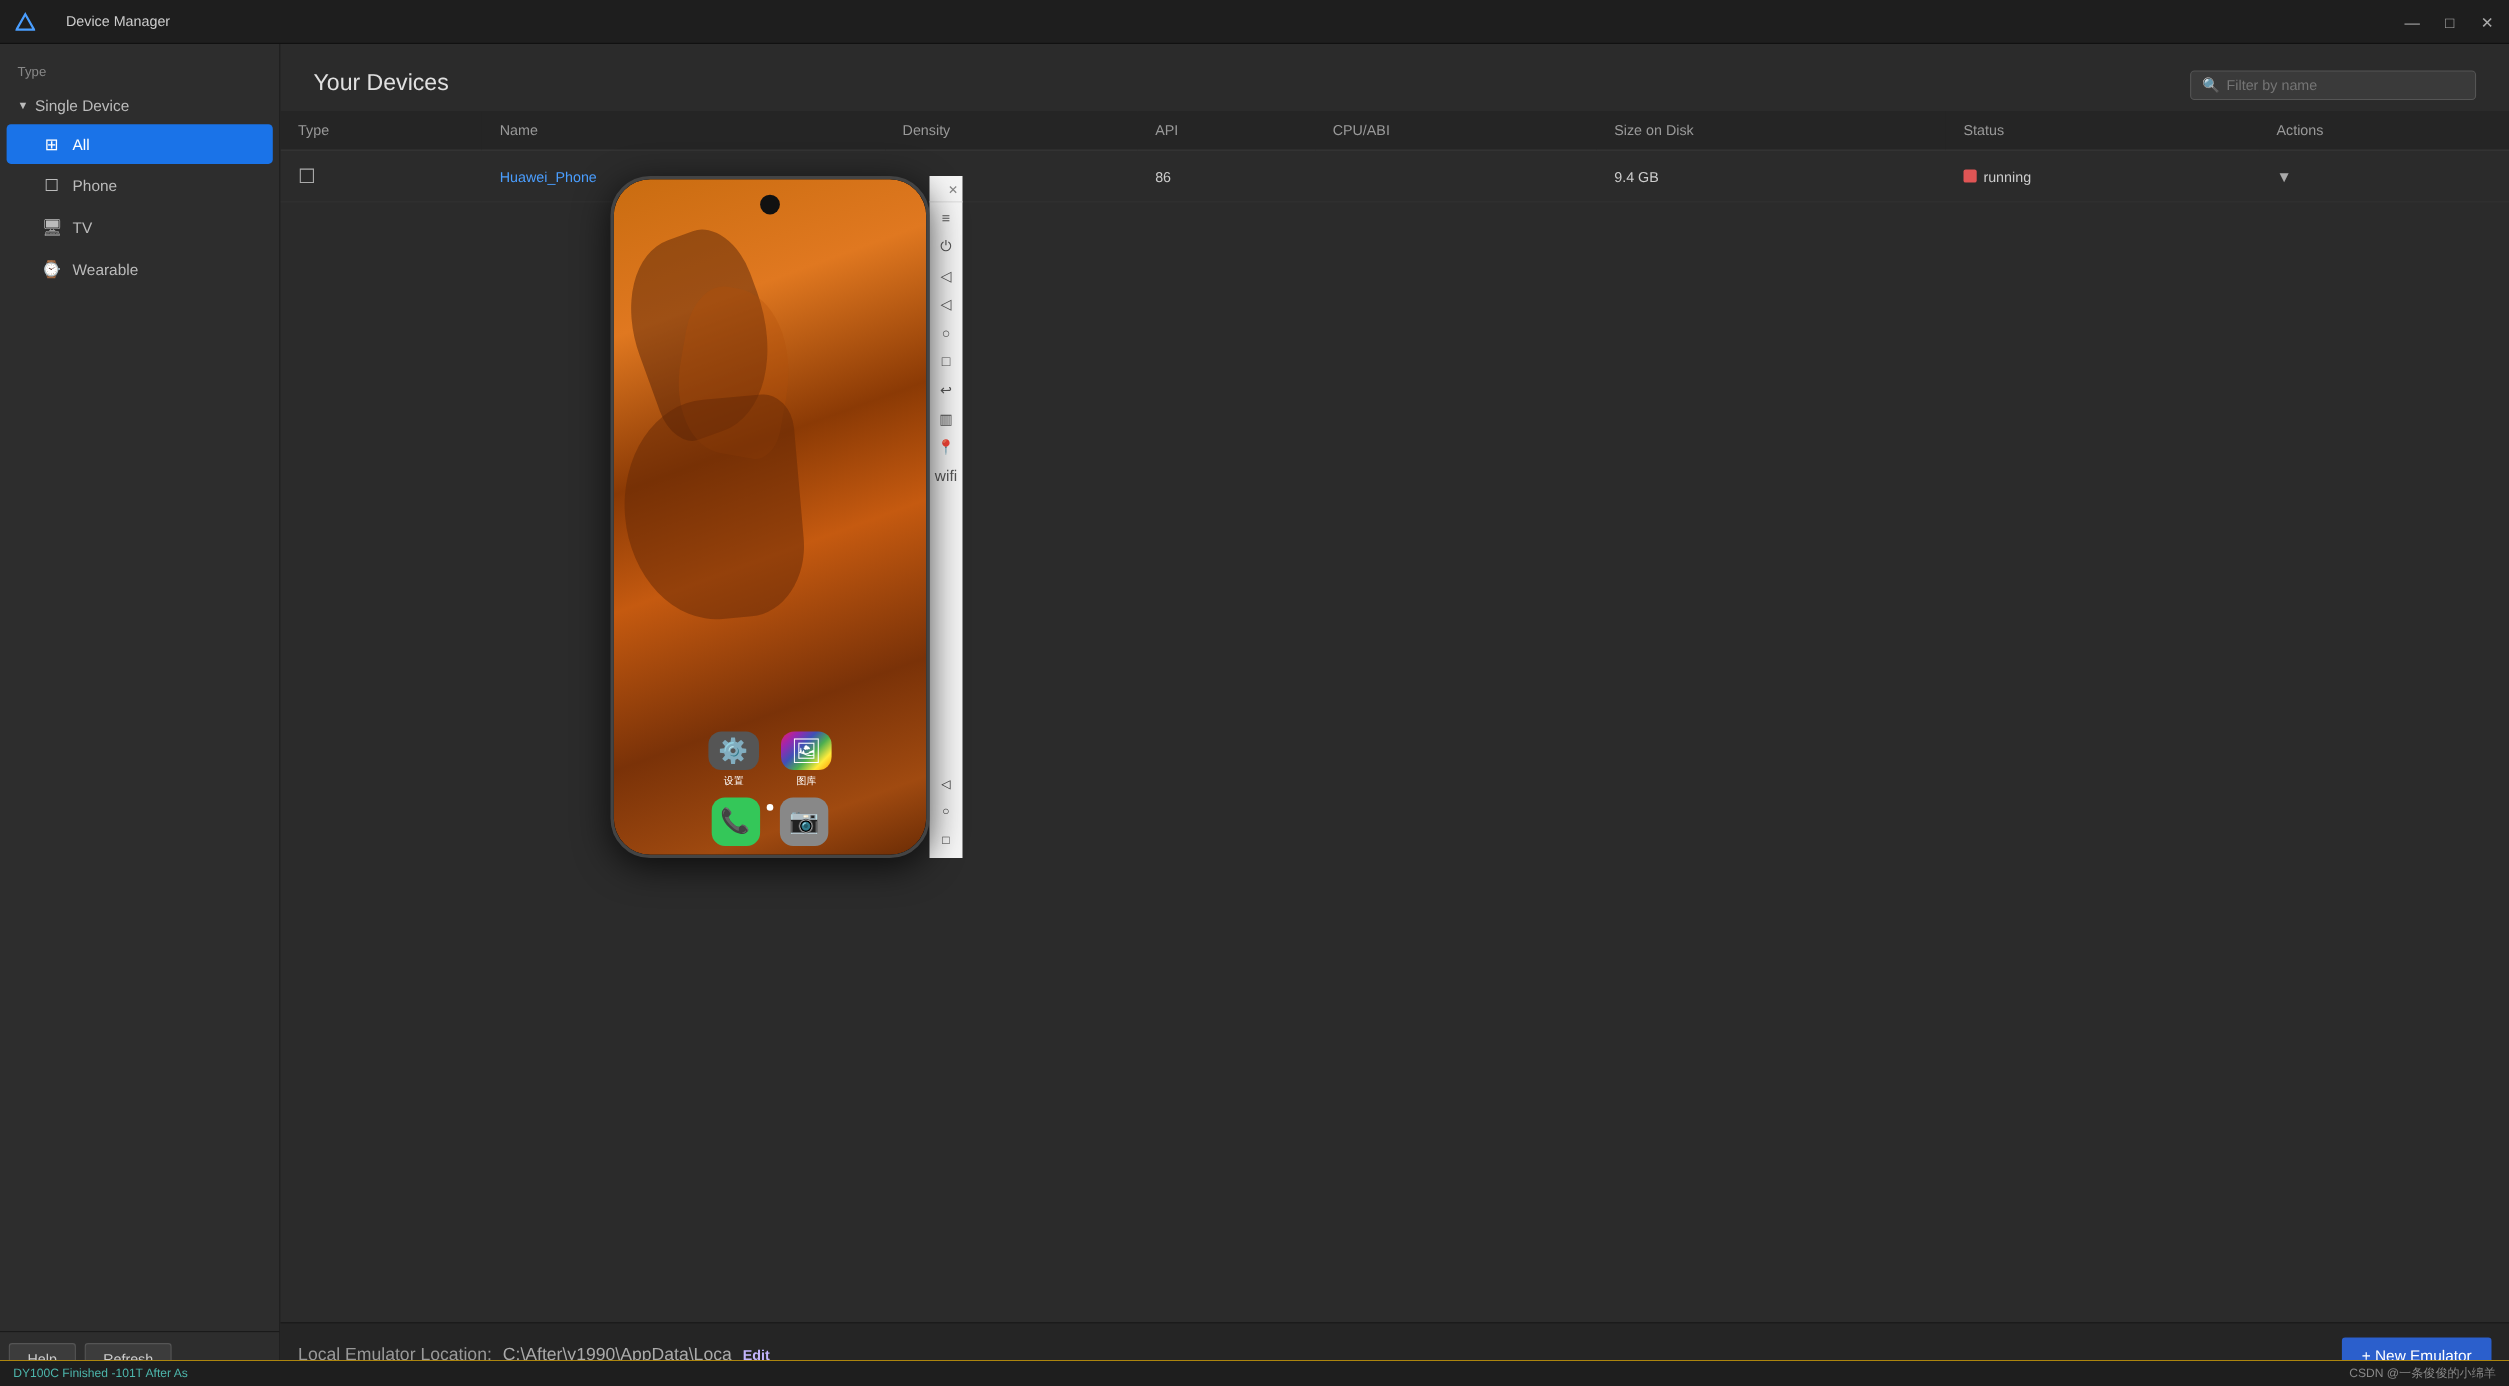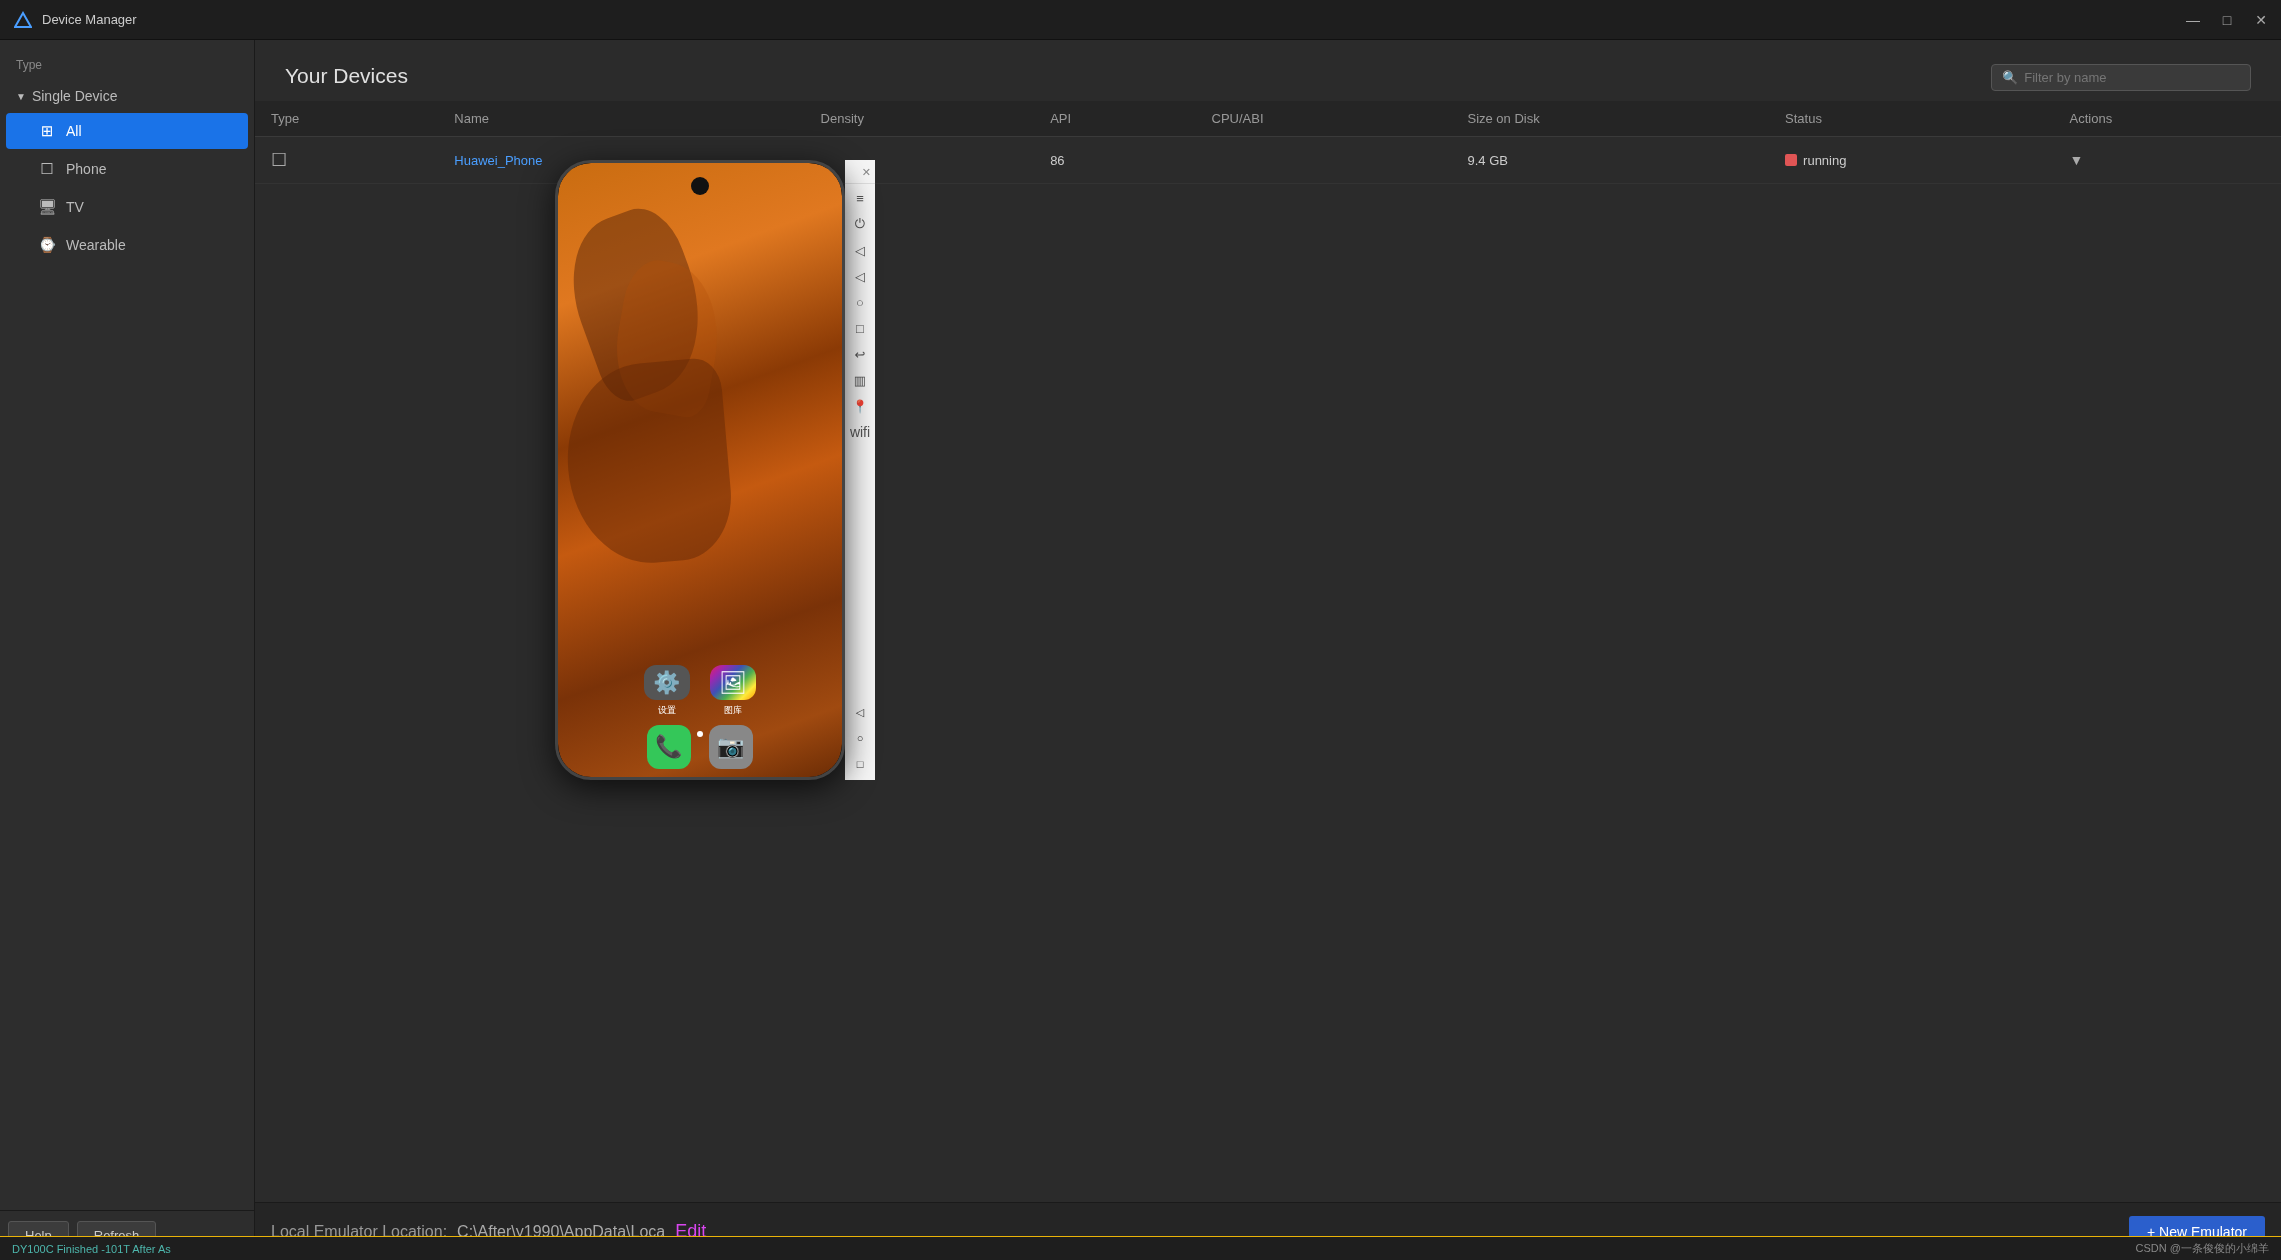--- a/index.html
+++ b/index.html
@@ -34,6 +34,7 @@
     .titlebar-title {
       font-size: 13px;
       color: #ccc;
+      margin-left: 18px;
     }
     .titlebar-controls {
       position: absolute;

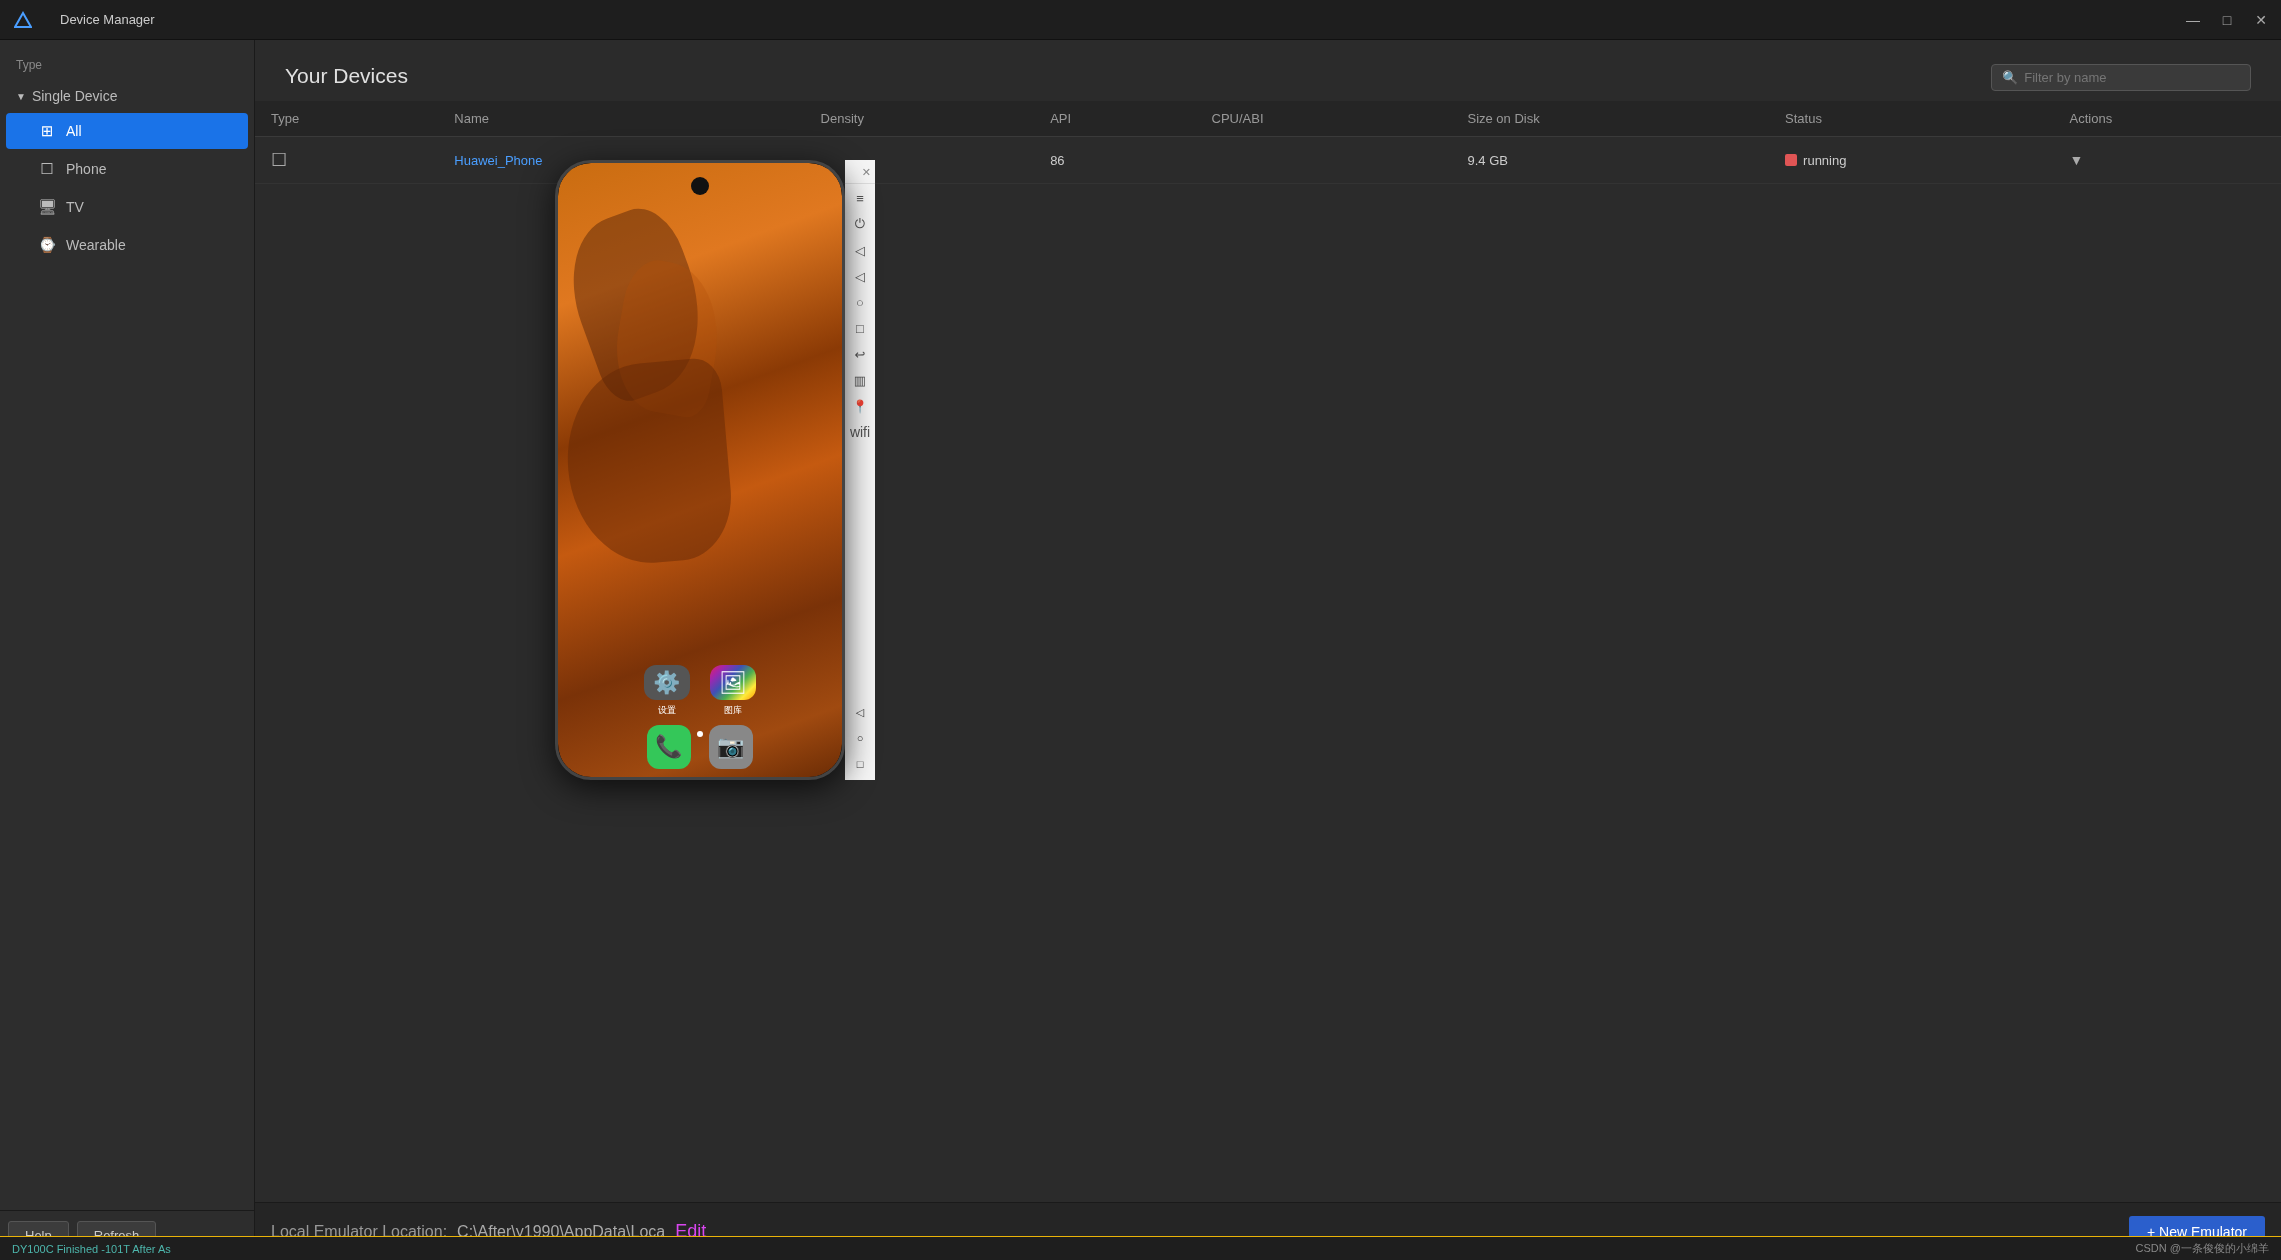--- a/index.html
+++ b/index.html
@@ -243,10 +243,11 @@
       margin-left: auto;
     }
     .edit-link {
-      color: #d946ef;
-      font-size: 18px;
+      color: #c4b5fd;
+      font-size: 13px;
       cursor: pointer;
       text-decoration: none;
+      font-weight: bold;
     }
 
     

